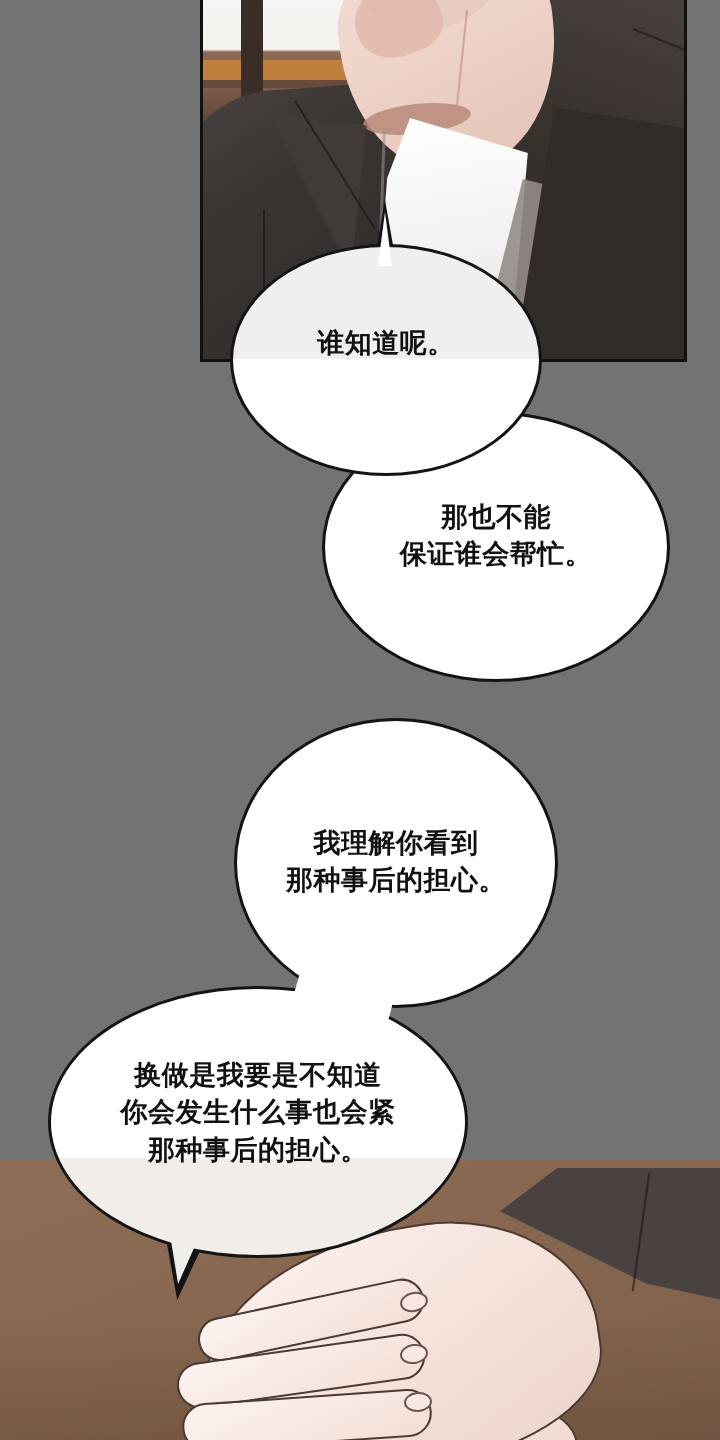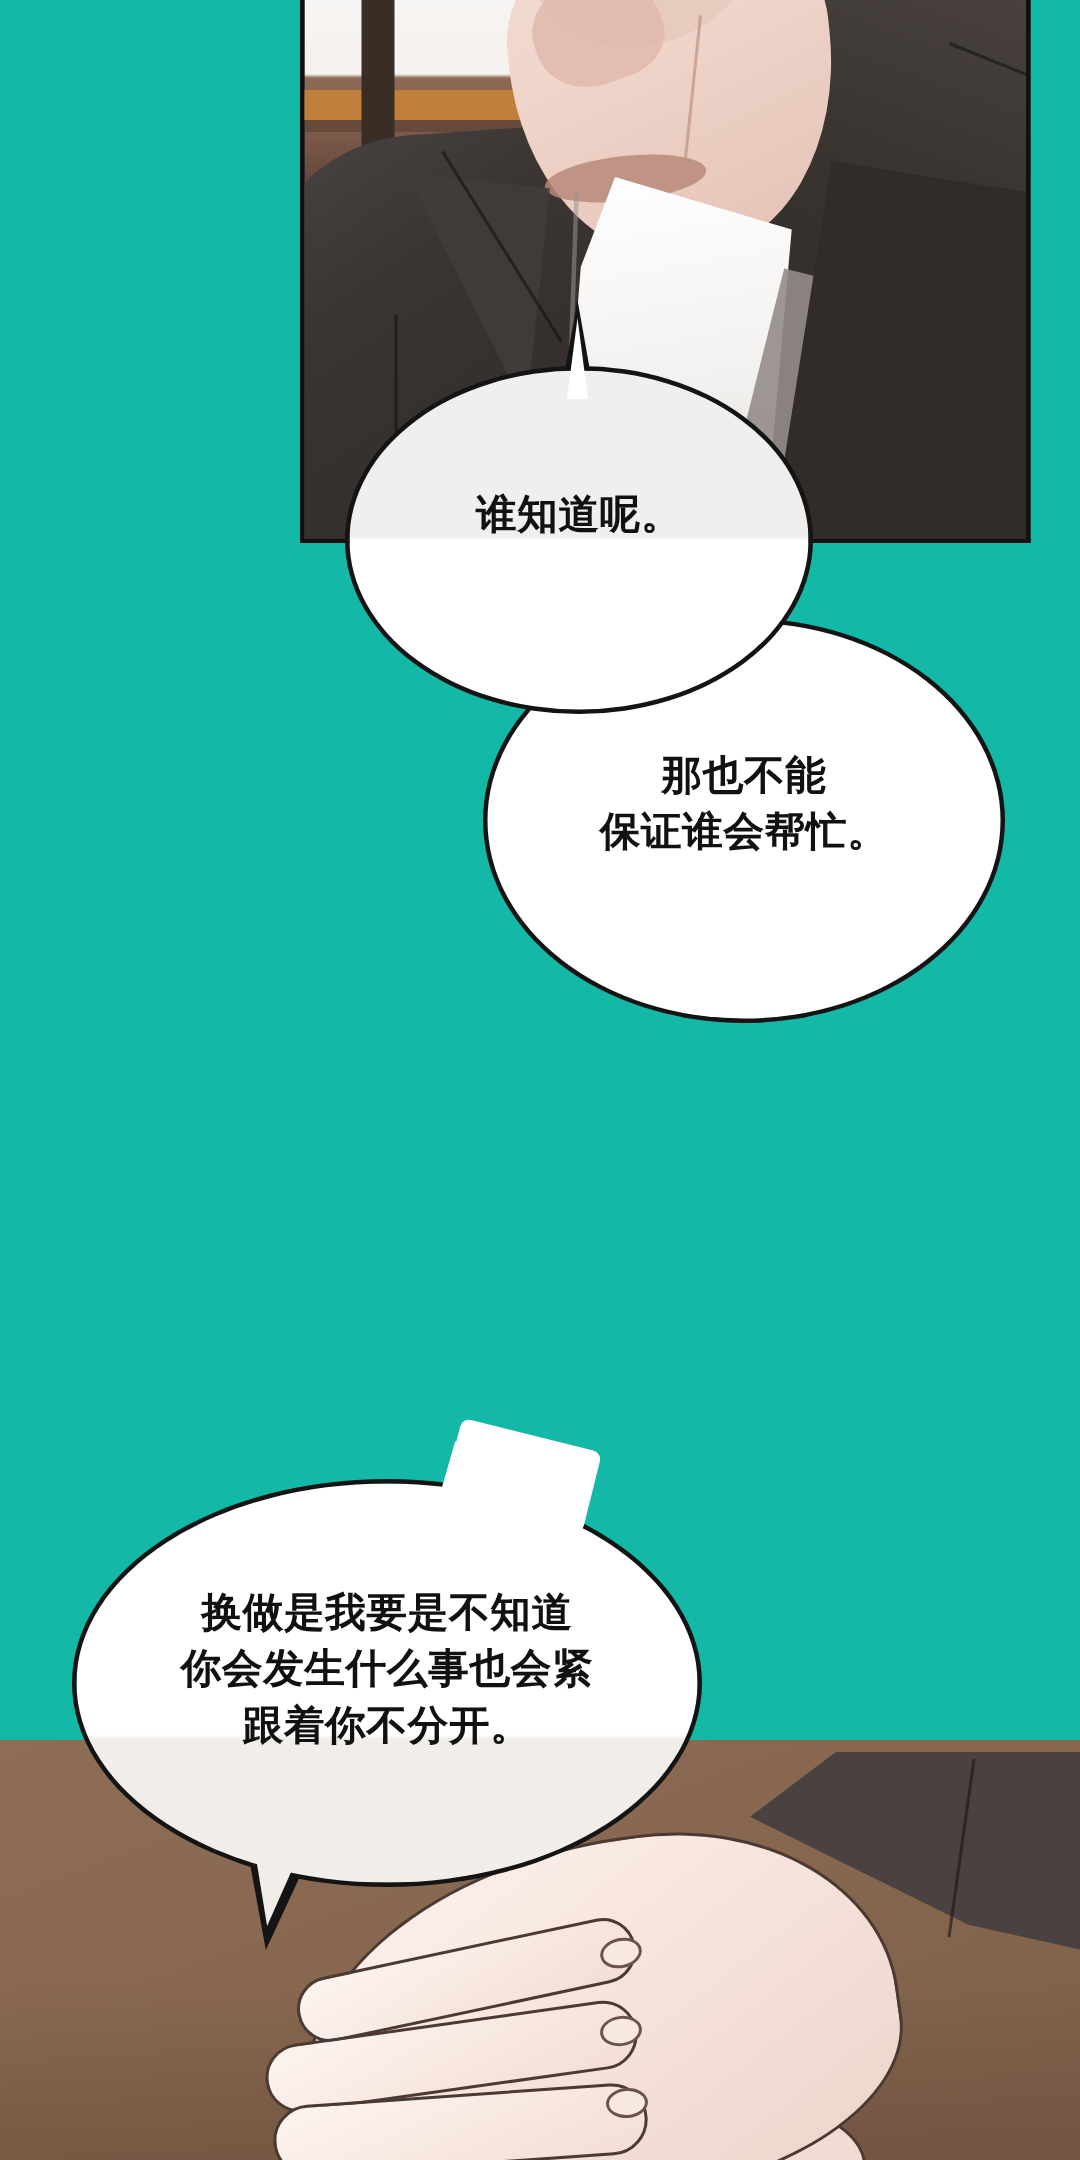--- a/index.html
+++ b/index.html
@@ -14,7 +14,7 @@
     position: relative;
     width: 720px;
     height: 1440px;
-    background: #14b8a6;
+    background: #737373;
     overflow: hidden;
   }
 

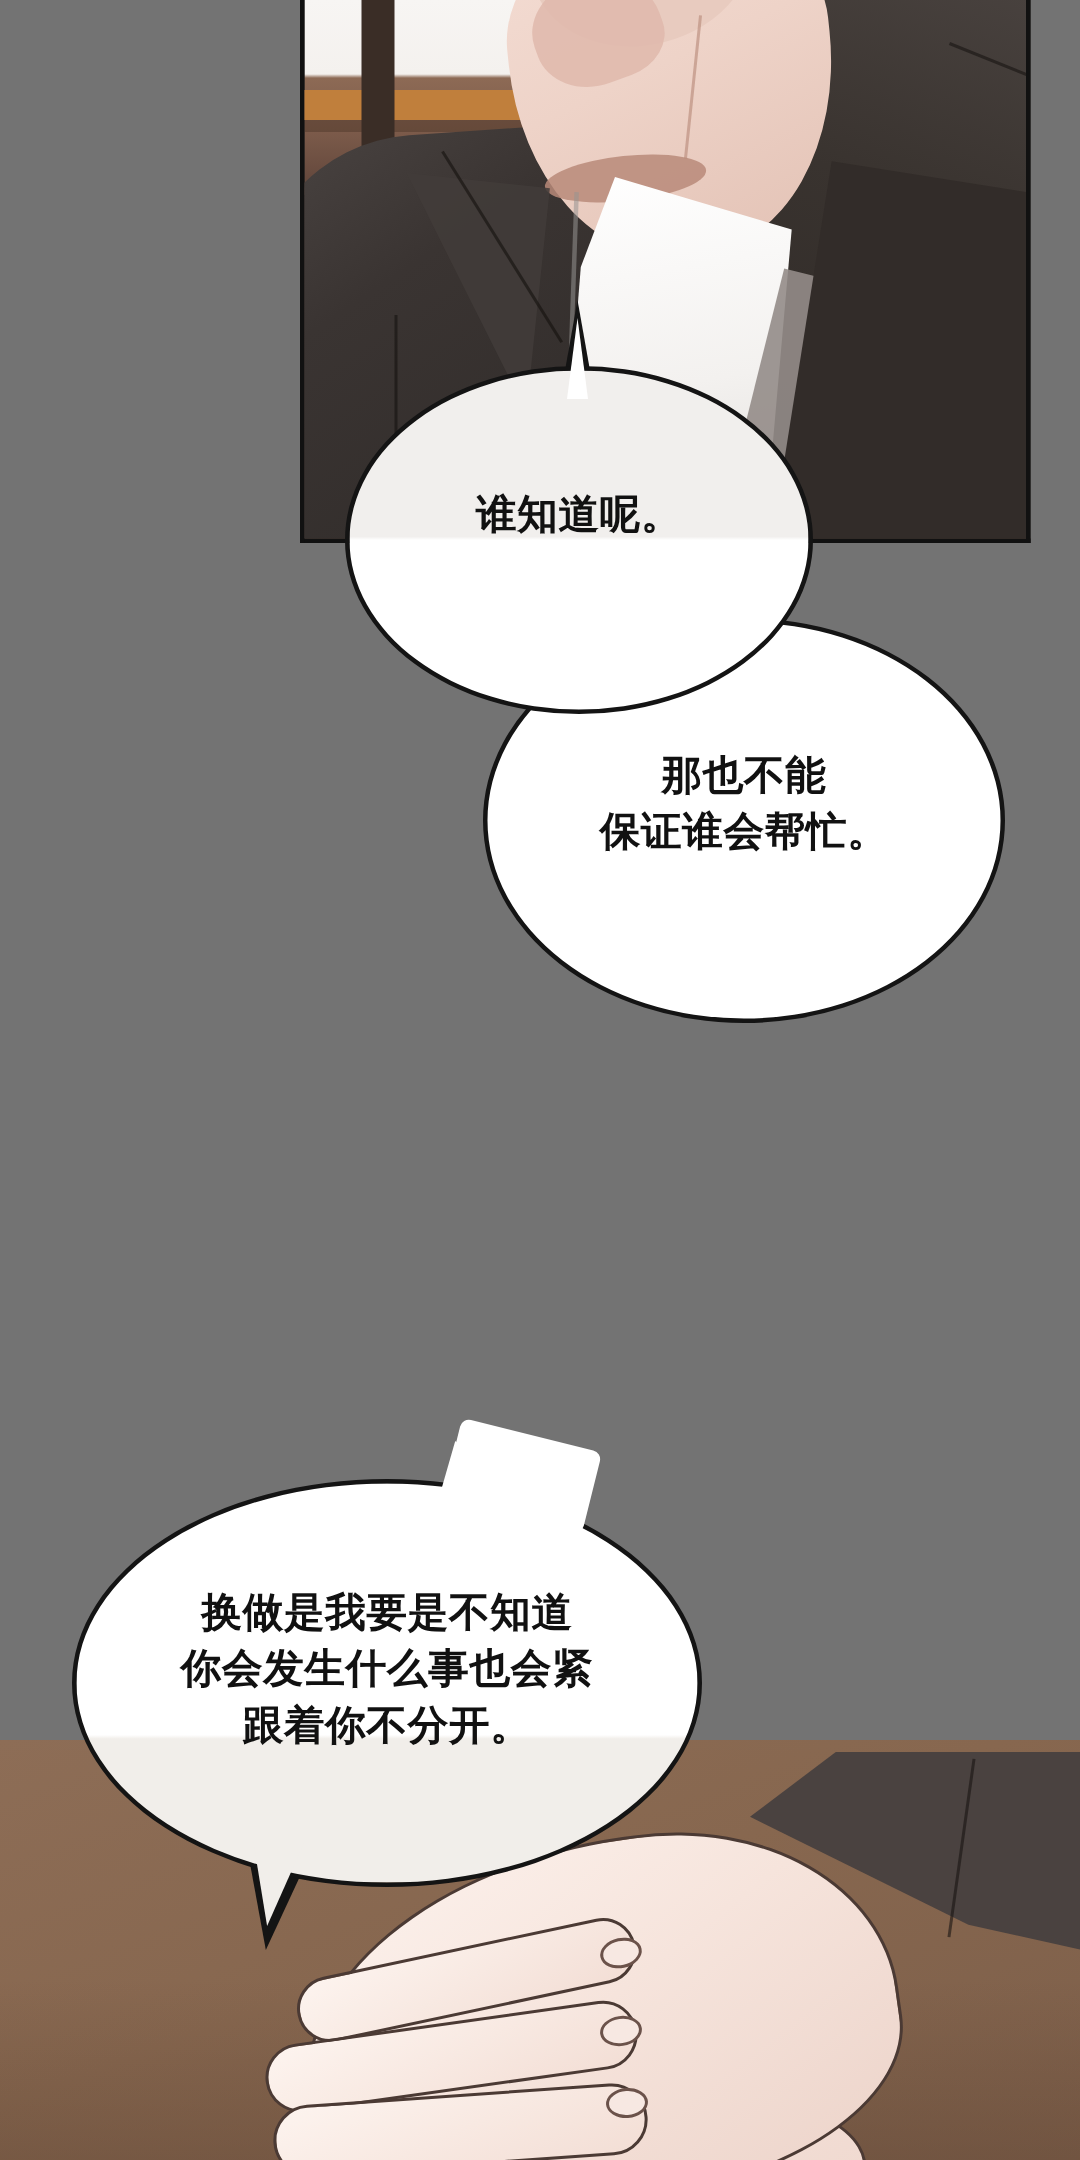--- a/index.html
+++ b/index.html
@@ -443,6 +443,10 @@
 
   <div class="joint-b"></div>
 
+  <div class="bubble" id="bubble-3">
+    <div class="bubble-text">我理解你看到
+那种事后的担心。</div>
+  </div>
 
   <div class="bubble" id="bubble-4">
     <div class="bubble-text">换做是我要是不知道

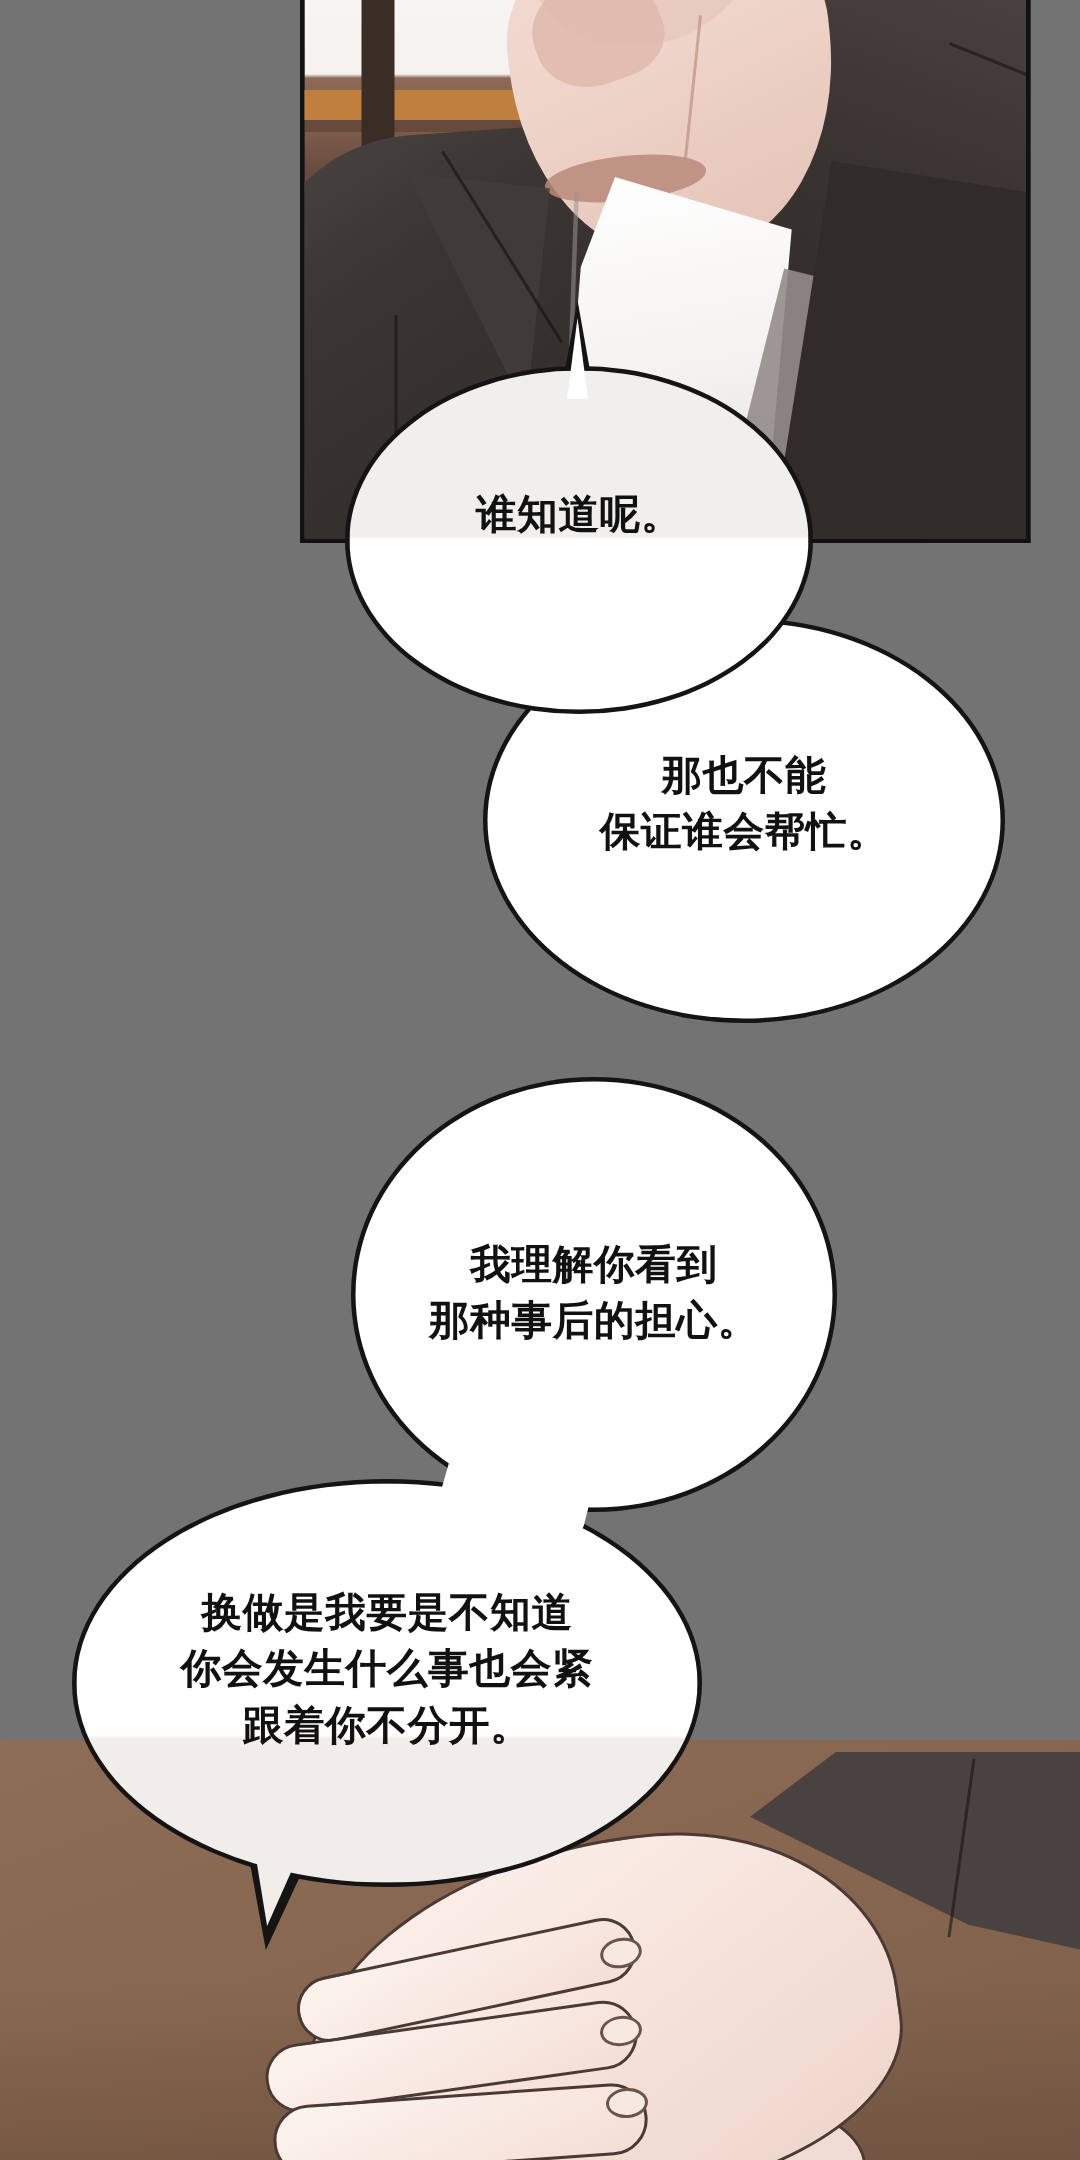--- a/index.html
+++ b/index.html
@@ -451,7 +451,7 @@
   <div class="bubble" id="bubble-4">
     <div class="bubble-text">换做是我要是不知道
 你会发生什么事也会紧
-跟着你不分开。</div>
+那种事后的担心。</div>
   </div>
 
   <div class="joint-b-fill"></div>

